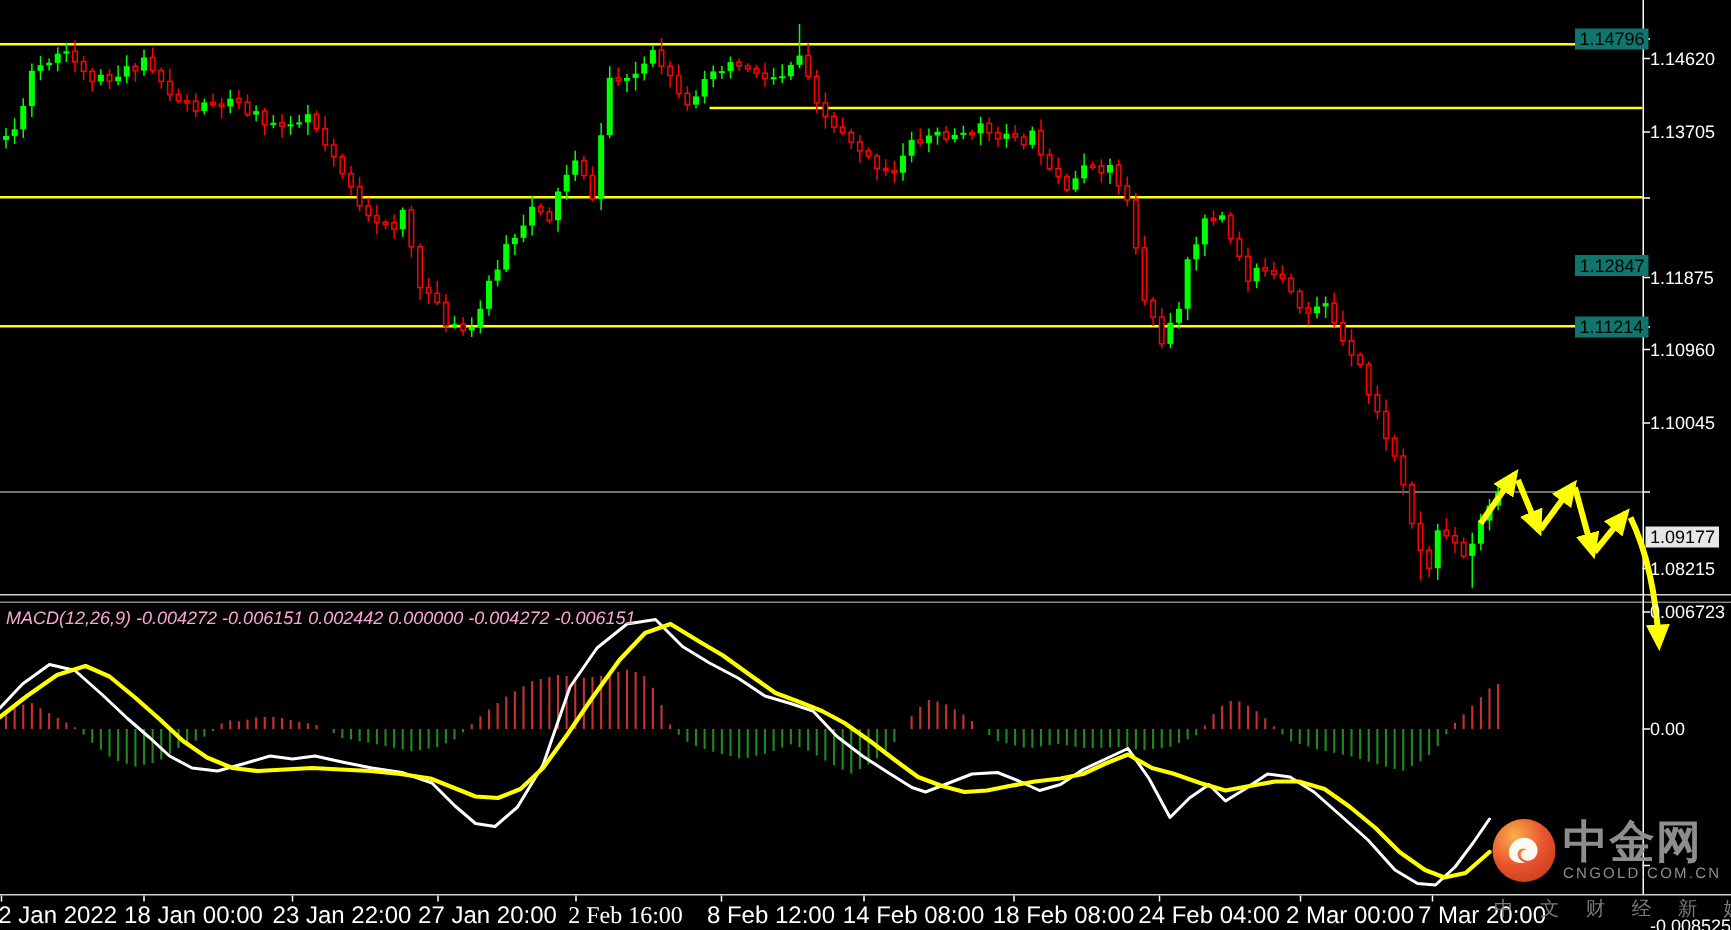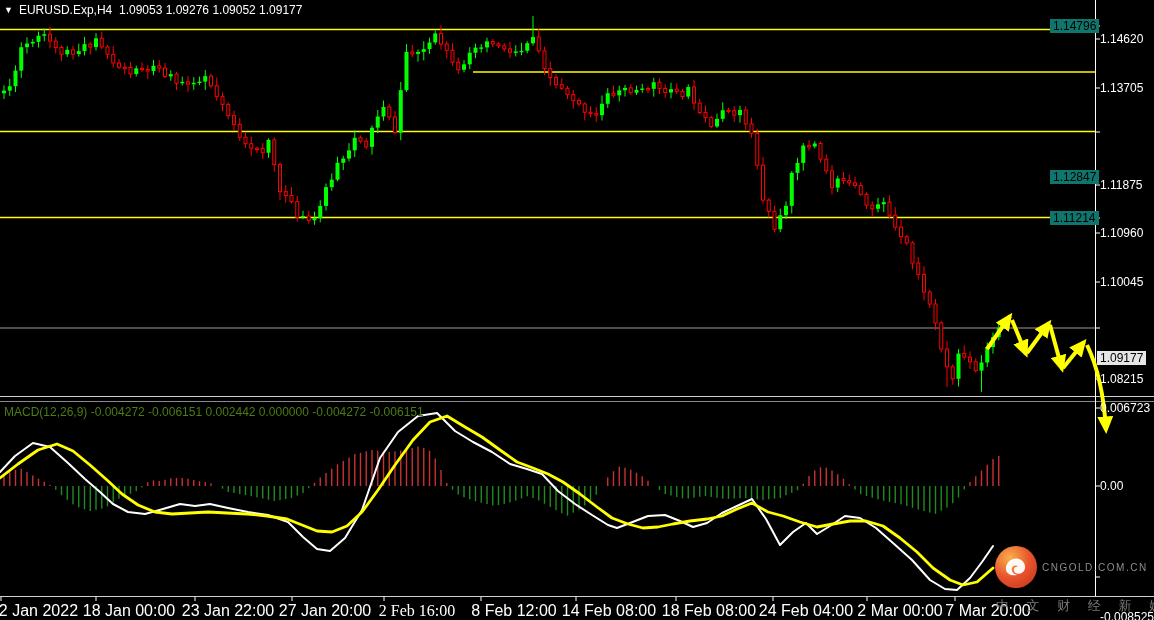--- a/index.html
+++ b/index.html
@@ -606,9 +606,6 @@
       </g>
     </svg>
 
-  <div class="hdr">
-    <span class="tri">▼</span><span>EURUSD.Exp,H4</span>&nbsp;&nbsp;<span>1.09053 1.09276 1.09052 1.09177</span>
-  </div>
 
   <div class="macd-lab">MACD(12,26,9) -0.004272 -0.006151 0.002442 0.000000 -0.004272 -0.006151</div>
 

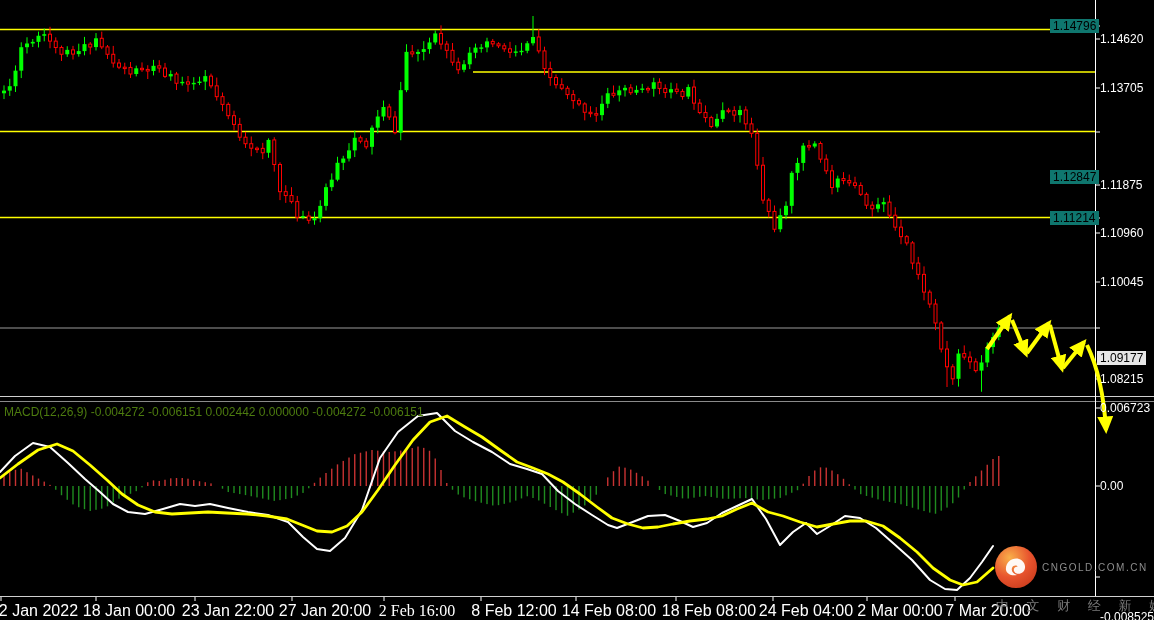--- a/index.html
+++ b/index.html
@@ -8,7 +8,7 @@
   #chart-svg{position:absolute;left:0;top:0;z-index:1;}
   .hdr{position:absolute;left:4px;top:3px;z-index:3;color:#fff;font-size:12px;white-space:nowrap;}
   .hdr .tri{display:inline-block;font-size:9px;margin-right:6px;vertical-align:1px;cursor:pointer;}
-  .macd-lab{position:absolute;left:4px;top:405px;z-index:3;color:#4d7c0f;font-size:12px;white-space:nowrap;}
+  .macd-lab{position:absolute;left:4px;top:405px;z-index:3;color:#f9a8d4;font-size:12px;white-space:nowrap;font-style:italic;}
   .plabel{position:absolute;left:1100px;z-index:2;color:#fff;font-size:12px;line-height:14px;white-space:nowrap;}
   .plabel.hl-yellow{background:#0f766e;color:#000;padding:0 3px;left:1050px;}
   .plabel.hl-gray{background:#e6e6e6;color:#000;padding:0 3px;left:1097px;margin-top:30px;}

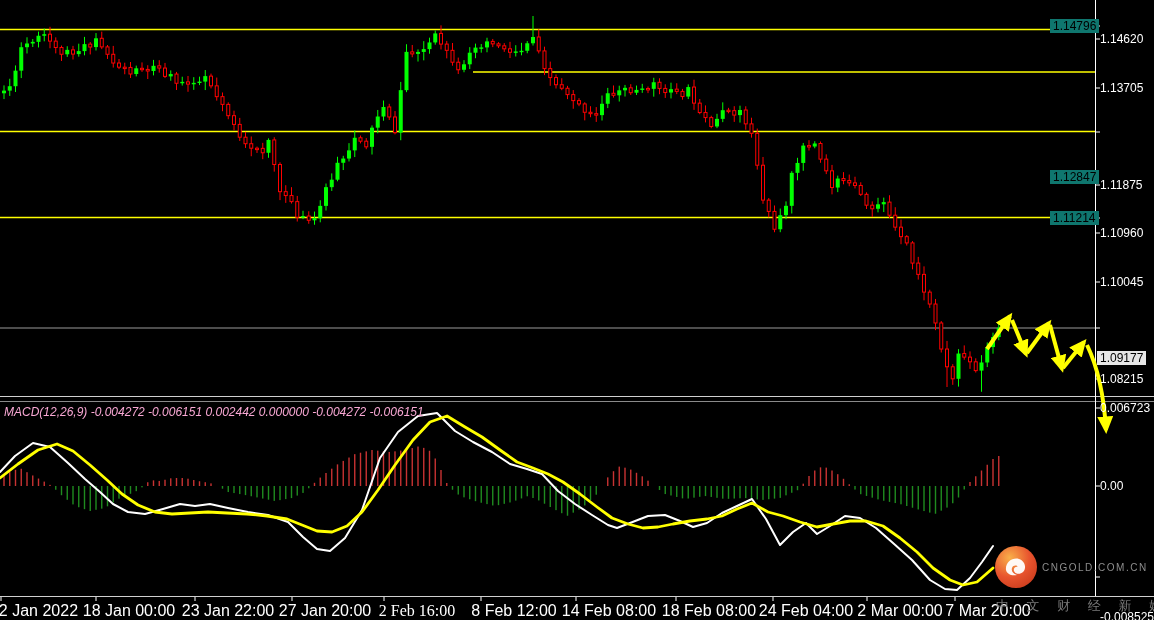--- a/index.html
+++ b/index.html
@@ -623,6 +623,7 @@
         <path d="M12,25 c-1,-8 7,-13 13,-11 c6,2 8,9 4,13 c-3,3 -8,2 -9,-1 c-1,-3 2,-5 4,-4 c-1,-2 -5,-2 -6,1 c-1,3 1,6 5,7 c-6,1 -10,-1 -11,-5 z" fill="#ffffff" opacity="0.95"></path>
       </svg>
       <div class="wm-text">
+        <div class="wm-brand">中金网</div>
         <div class="wm-domain">CNGOLD.COM.CN</div>
       </div>
     </div>

